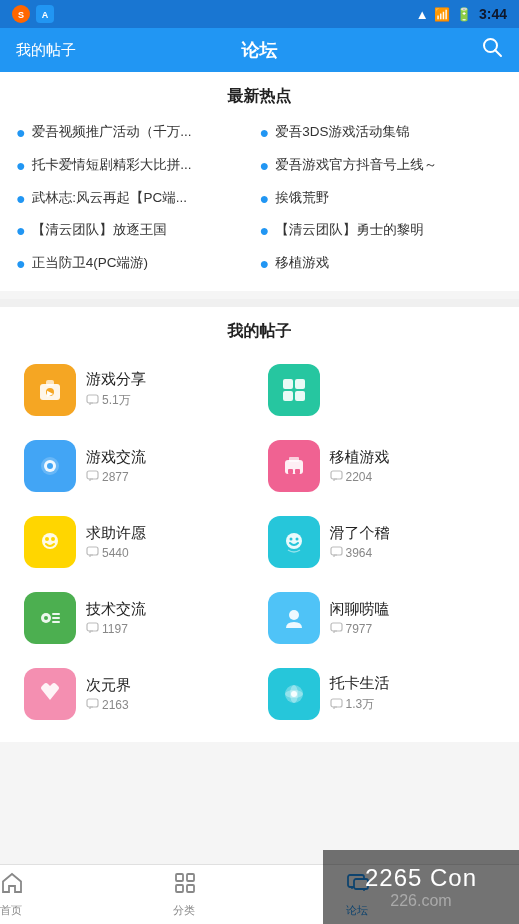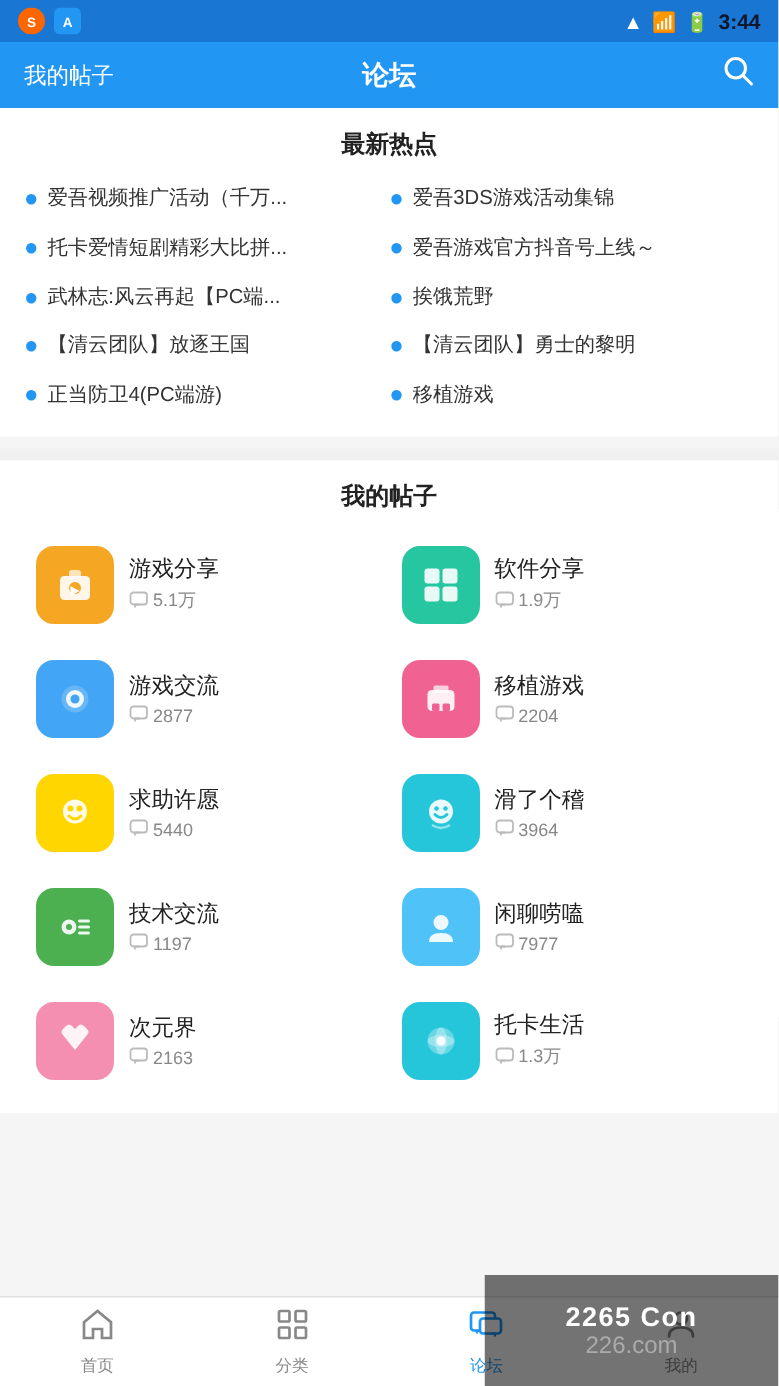--- a/index.html
+++ b/index.html
@@ -330,16 +330,6 @@
               <rect x="15" y="15" width="10" height="10" rx="2" fill="white" opacity="0.9"></rect>
             </svg>
       </div>
-      <div class="forum-info">
-        <span class="forum-name">软件分享</span>
-        <span class="forum-count">
-          <svg width="13" height="13" viewBox="0 0 13 13" fill="none">
-            <rect x="1" y="1" width="11" height="8" rx="2" stroke="#bbb" stroke-width="1.2" fill="none"></rect>
-            <path d="M4 11 L4 9 L7 9" stroke="#bbb" stroke-width="1.2" stroke-linejoin="round" fill="none"></path>
-          </svg>
-          1.9万
-        </span>
-      </div>
     </div>
         <div class="forum-item">
       <div class="forum-icon icon-blue" style="background:#42A5F5;">

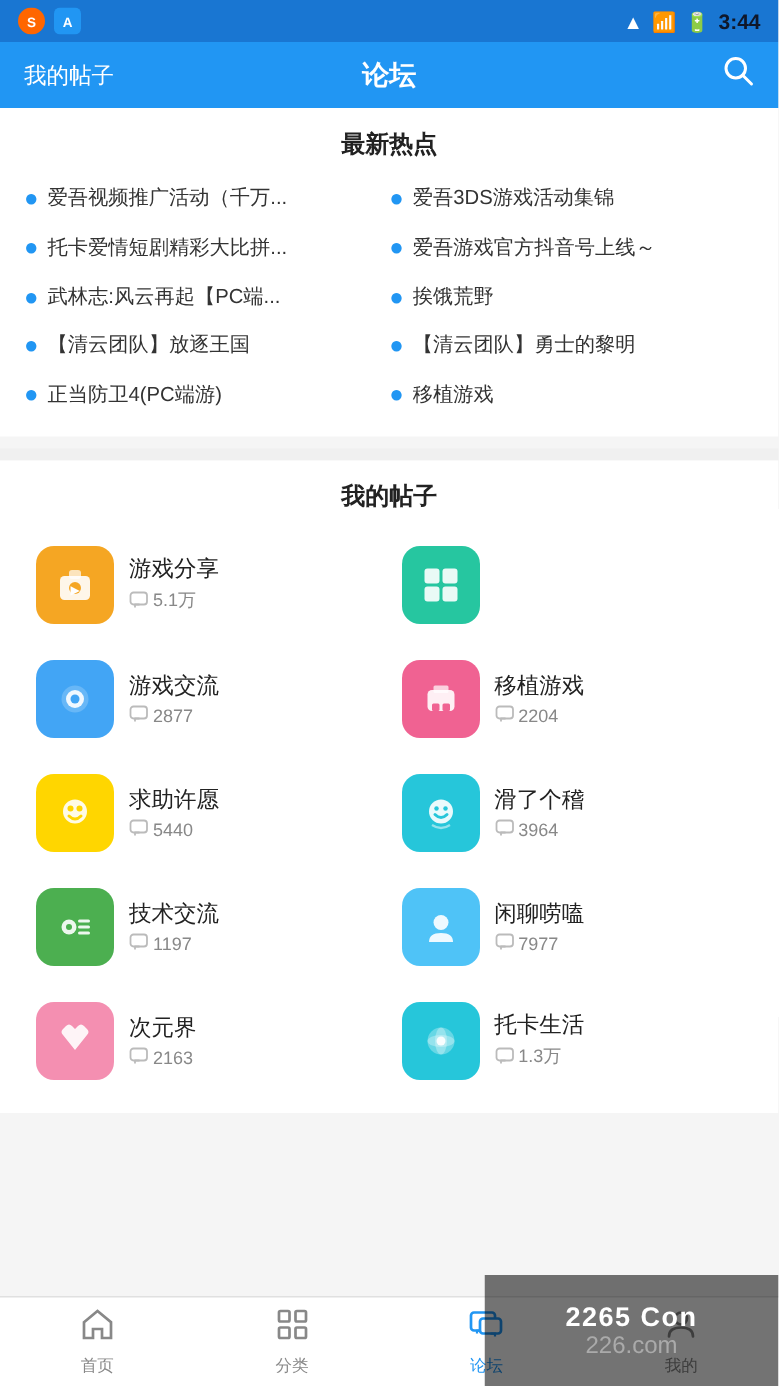--- a/index.html
+++ b/index.html
@@ -188,8 +188,8 @@
     }
     .watermark-text {
       color: white;
-      font-size: 18px;
-      font-weight: 700;
+      font-size: 24px;
+      font-weight: 400;
       letter-spacing: 1px;
     }
     .watermark-sub {

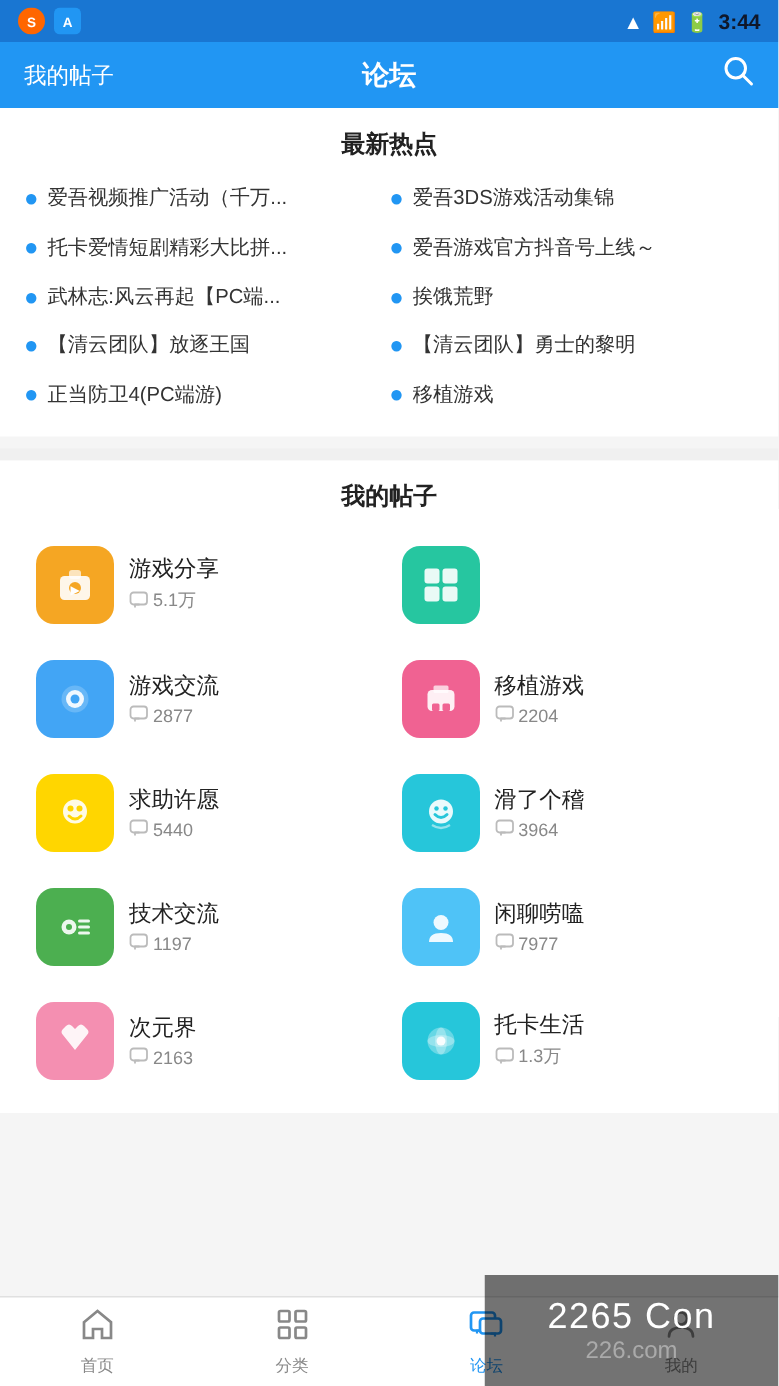--- a/index.html
+++ b/index.html
@@ -156,7 +156,7 @@
       flex: 1;
       display: flex;
       flex-direction: column;
-      align-items: center;
+      align-items: flex-start;
       justify-content: center;
       cursor: pointer;
       padding: 6px 0;

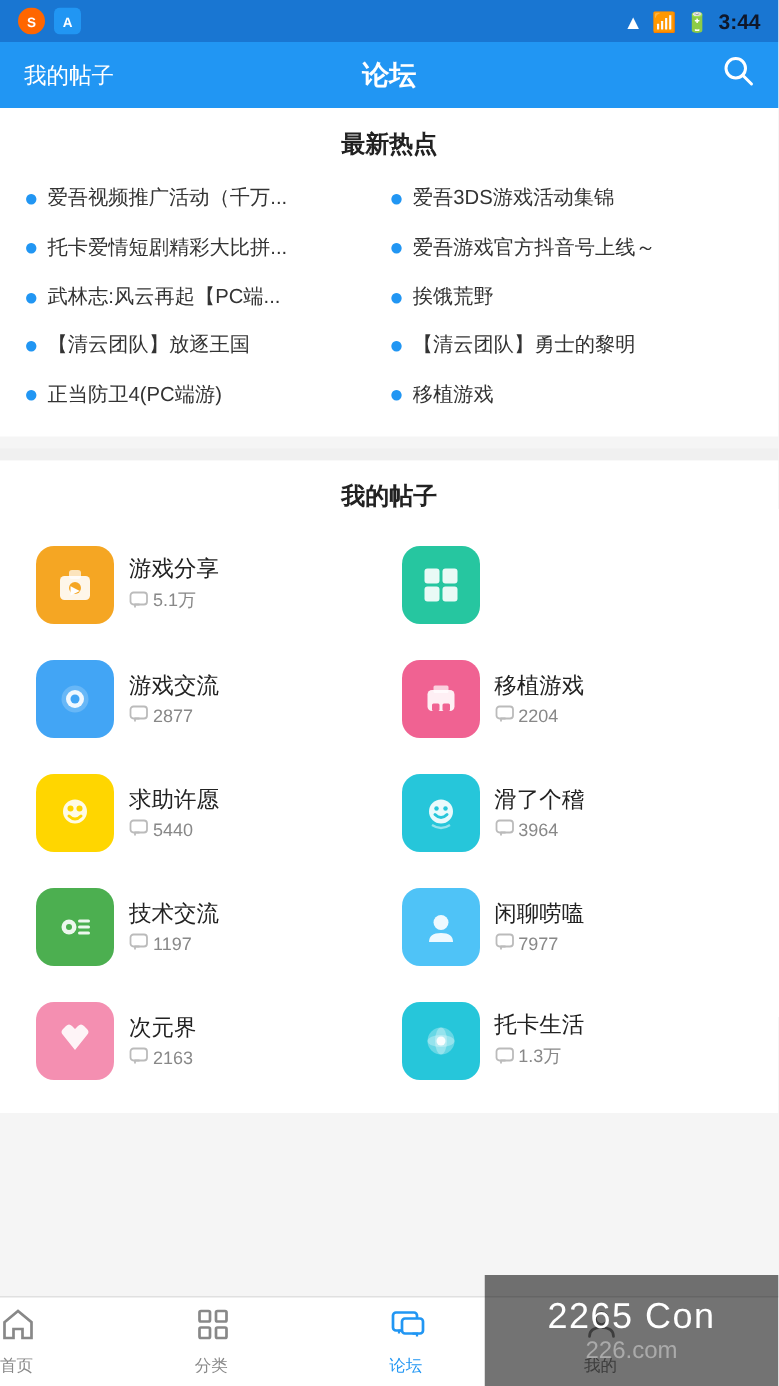--- a/index.html
+++ b/index.html
@@ -523,15 +523,6 @@
       </span>
       <span class="nav-label" style="color:#2196F3">论坛</span>
     </div>
-    <div class="nav-item">
-      <span class="nav-icon" style="color:#888">
-        <svg width="24" height="24" viewBox="0 0 24 24" fill="none">
-          <circle cx="12" cy="8" r="4" stroke="currentColor" stroke-width="1.8" fill="none"></circle>
-          <path d="M4 20 Q4 14 12 14 Q20 14 20 20" stroke="currentColor" stroke-width="1.8" fill="none" stroke-linecap="round"></path>
-        </svg>
-      </span>
-      <span class="nav-label" style="color:#888">我的</span>
-    </div>
   </div>
 
 <div class="watermark">

